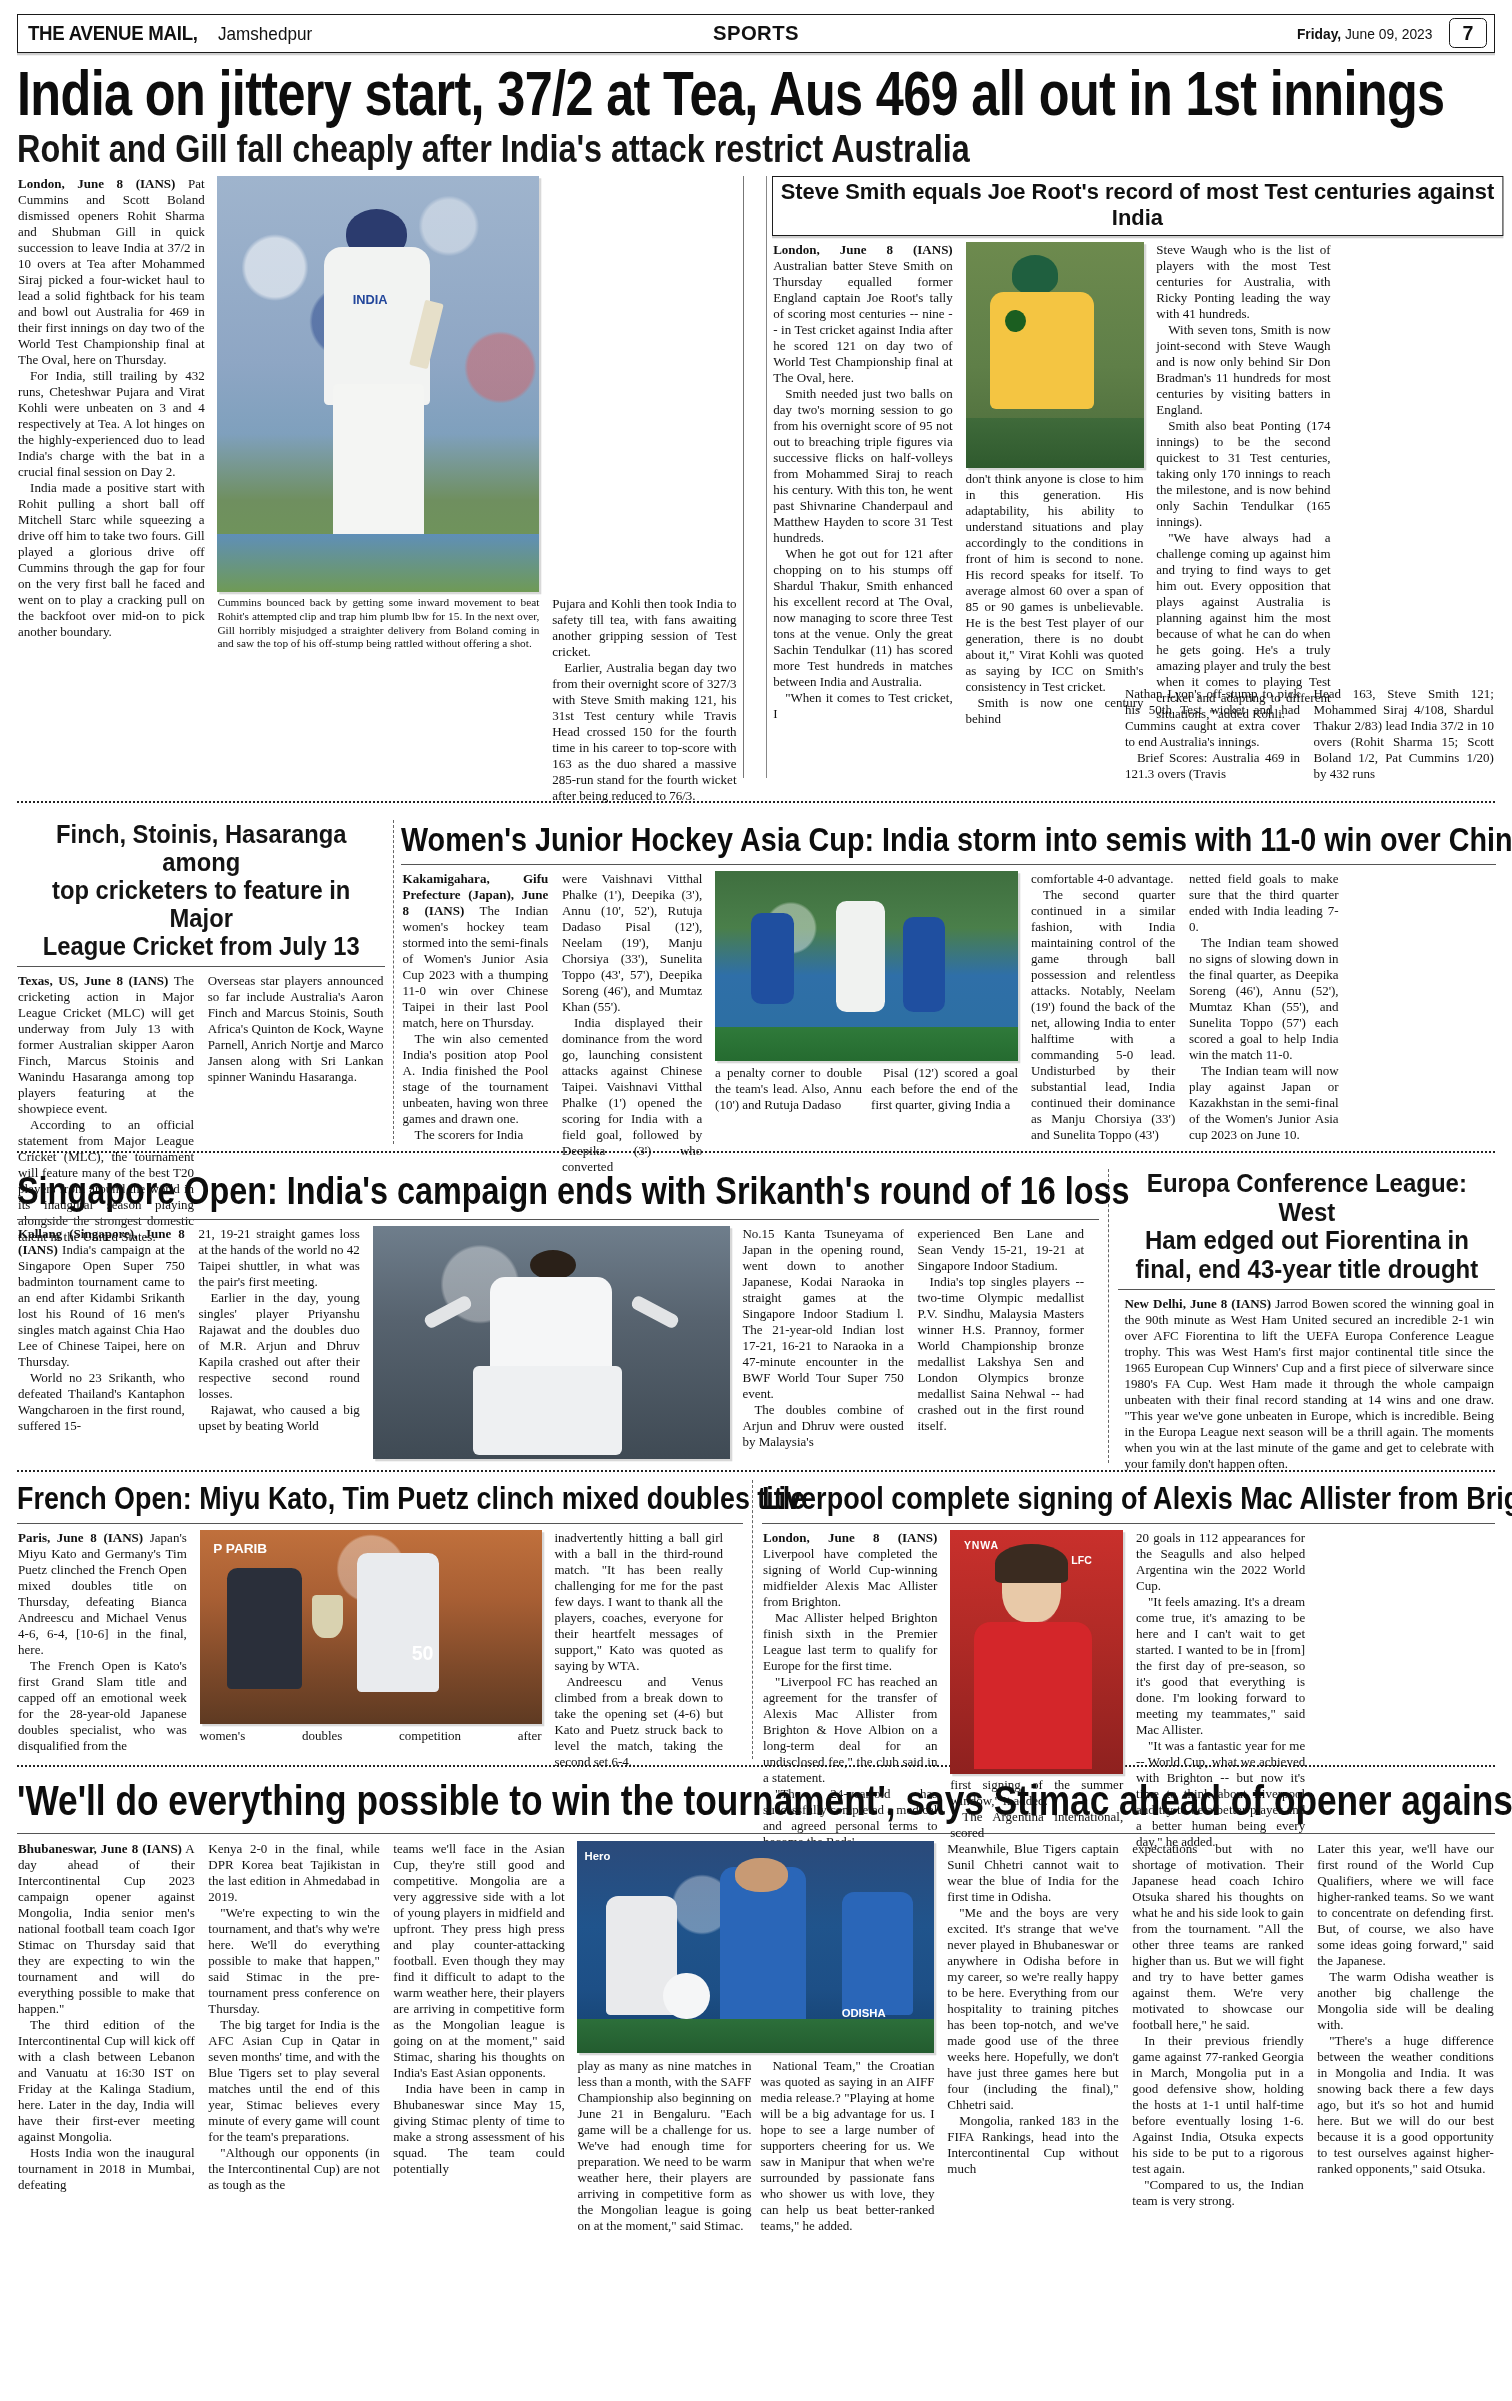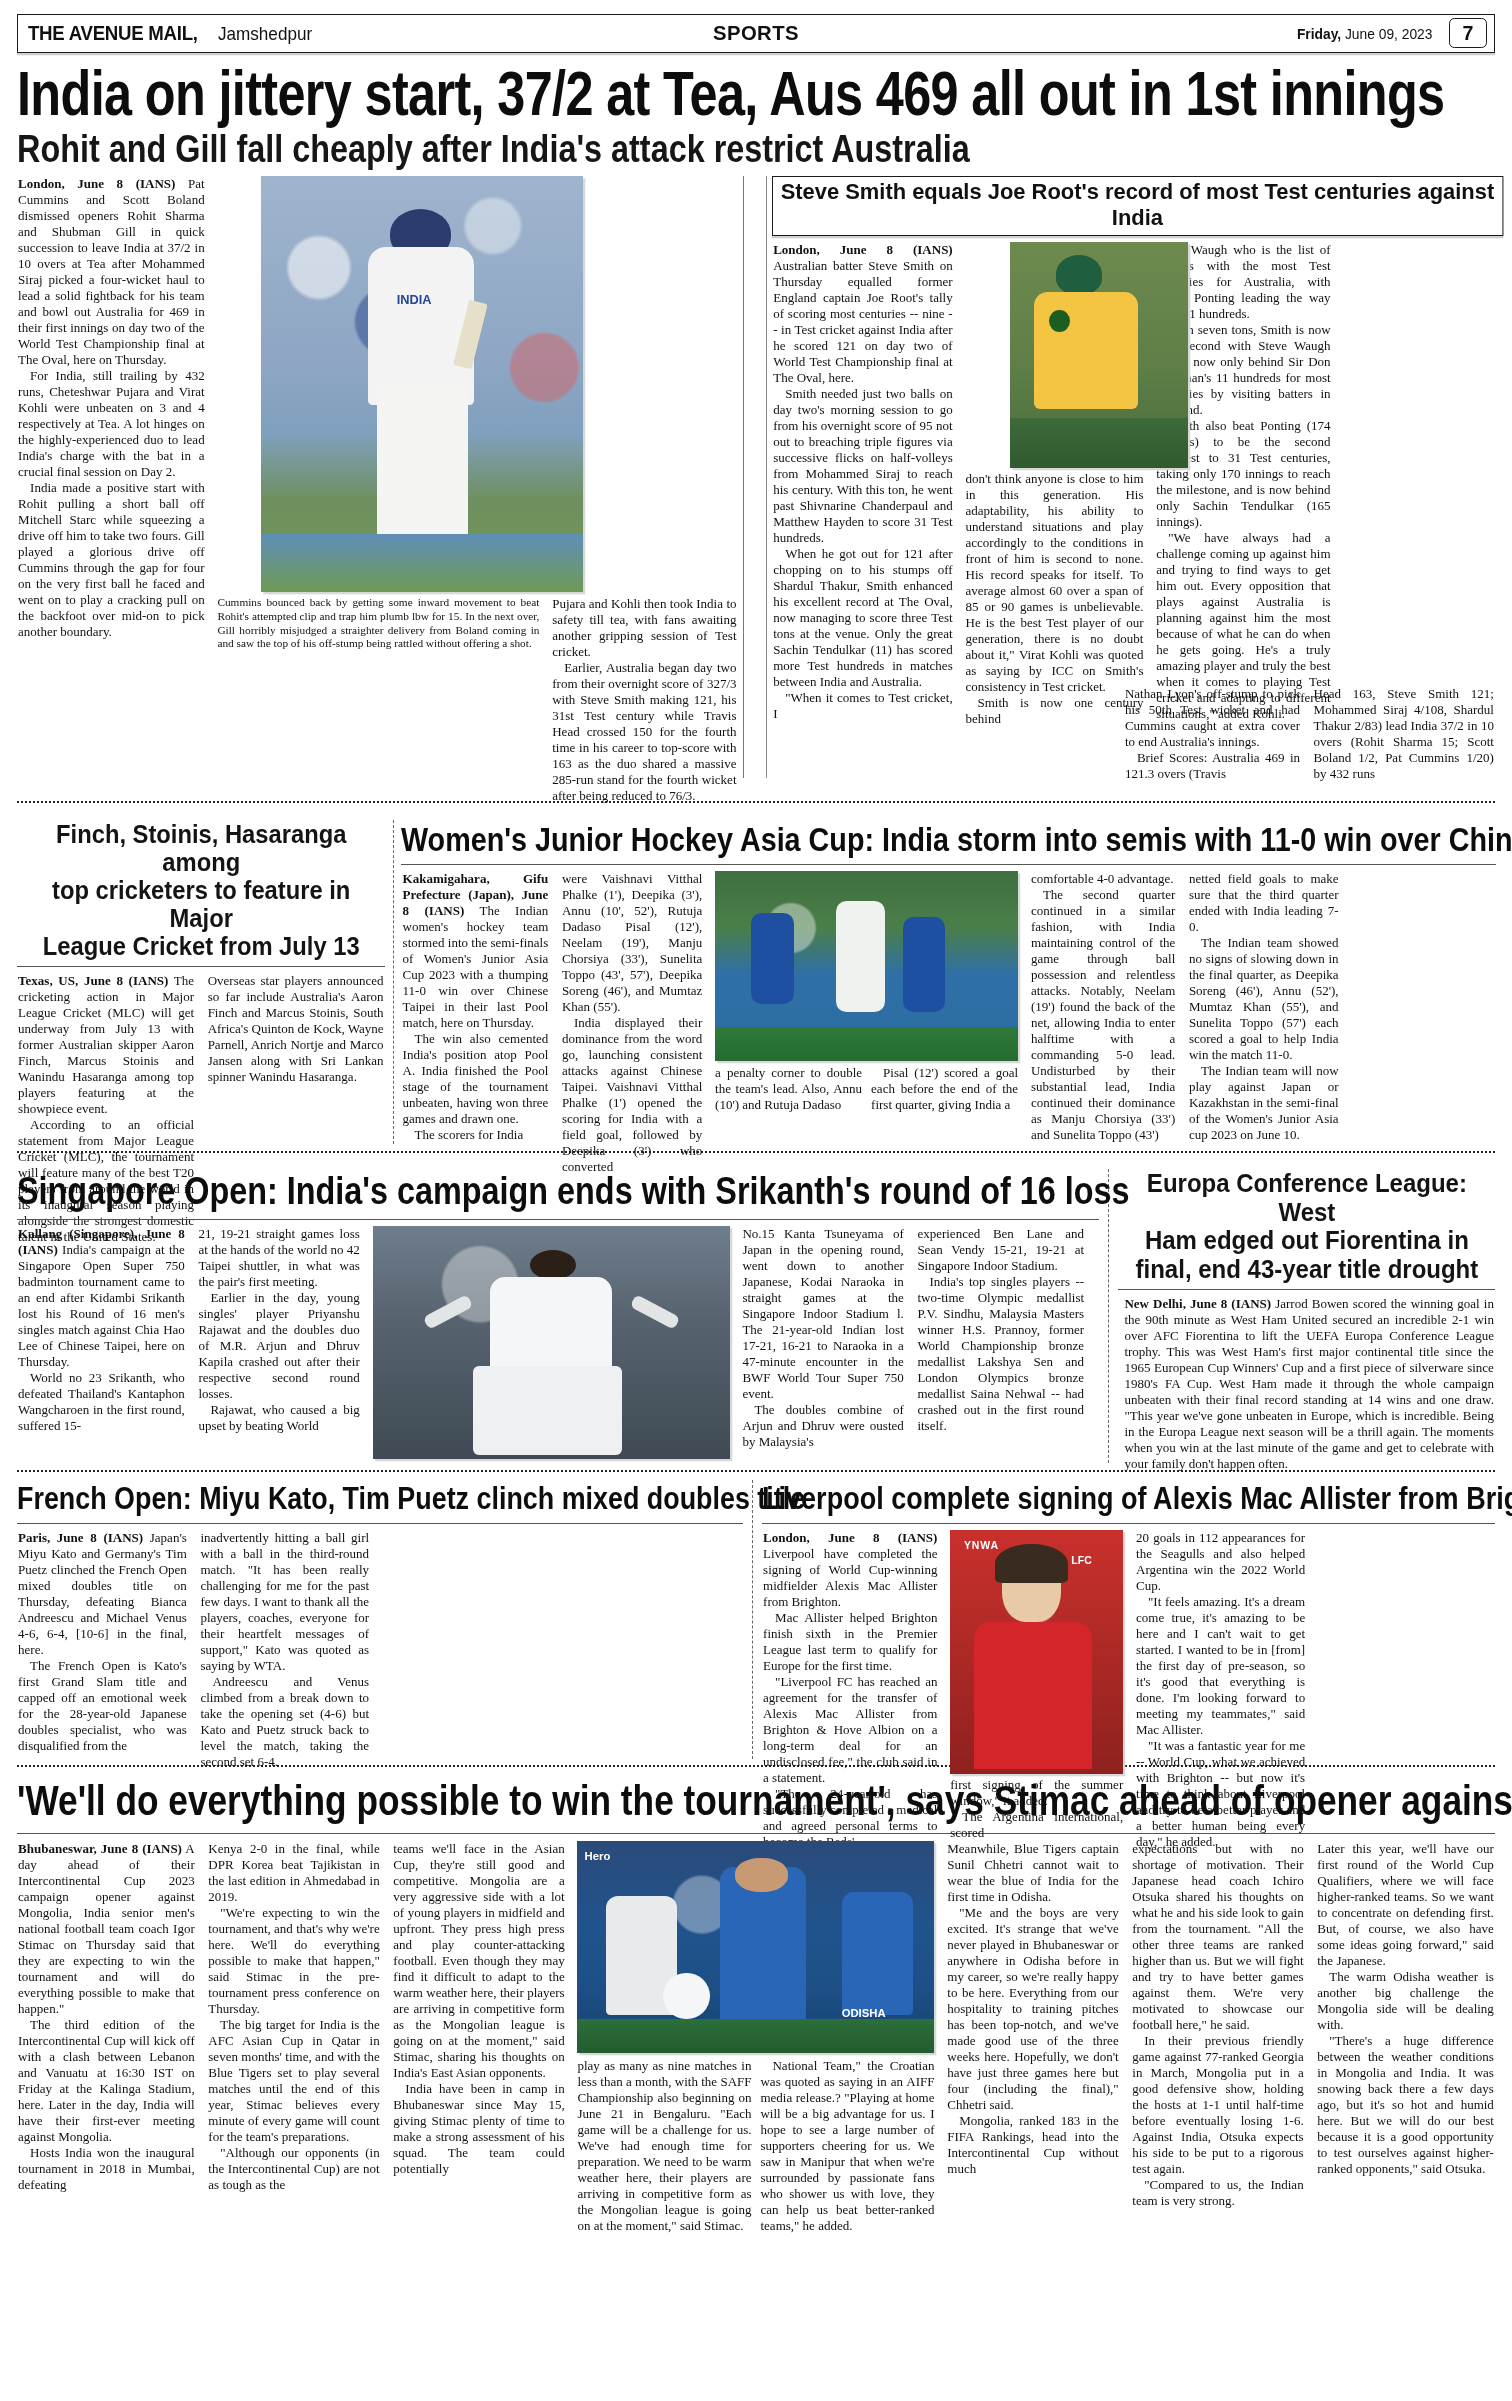--- a/index.html
+++ b/index.html
@@ -103,7 +103,7 @@
     radial-gradient(circle at 72% 12%, rgba(255,255,255,.4) 0 6%, transparent 7%),
     radial-gradient(circle at 40% 35%, rgba(40,70,140,.5) 0 10%, transparent 11%),
     radial-gradient(circle at 88% 46%, rgba(220,90,90,.45) 0 9%, transparent 10%),
-    linear-gradient(180deg,#9fb4cd 0%,#8ea6c4 45%,#7fa0bd 62%,#6f8f5f 78%,#6f9a55 100%); margin-left: 44px;}
+    linear-gradient(180deg,#9fb4cd 0%,#8ea6c4 45%,#7fa0bd 62%,#6f8f5f 78%,#6f9a55 100%);}
   .ph-hockey{background:
     radial-gradient(circle at 25% 30%, rgba(255,255,255,.4) 0 9%, transparent 10%),
     linear-gradient(180deg,#3f6f3f 0%,#4a7f4a 30%,#2f6fa8 55%,#2b6fa0 100%);}

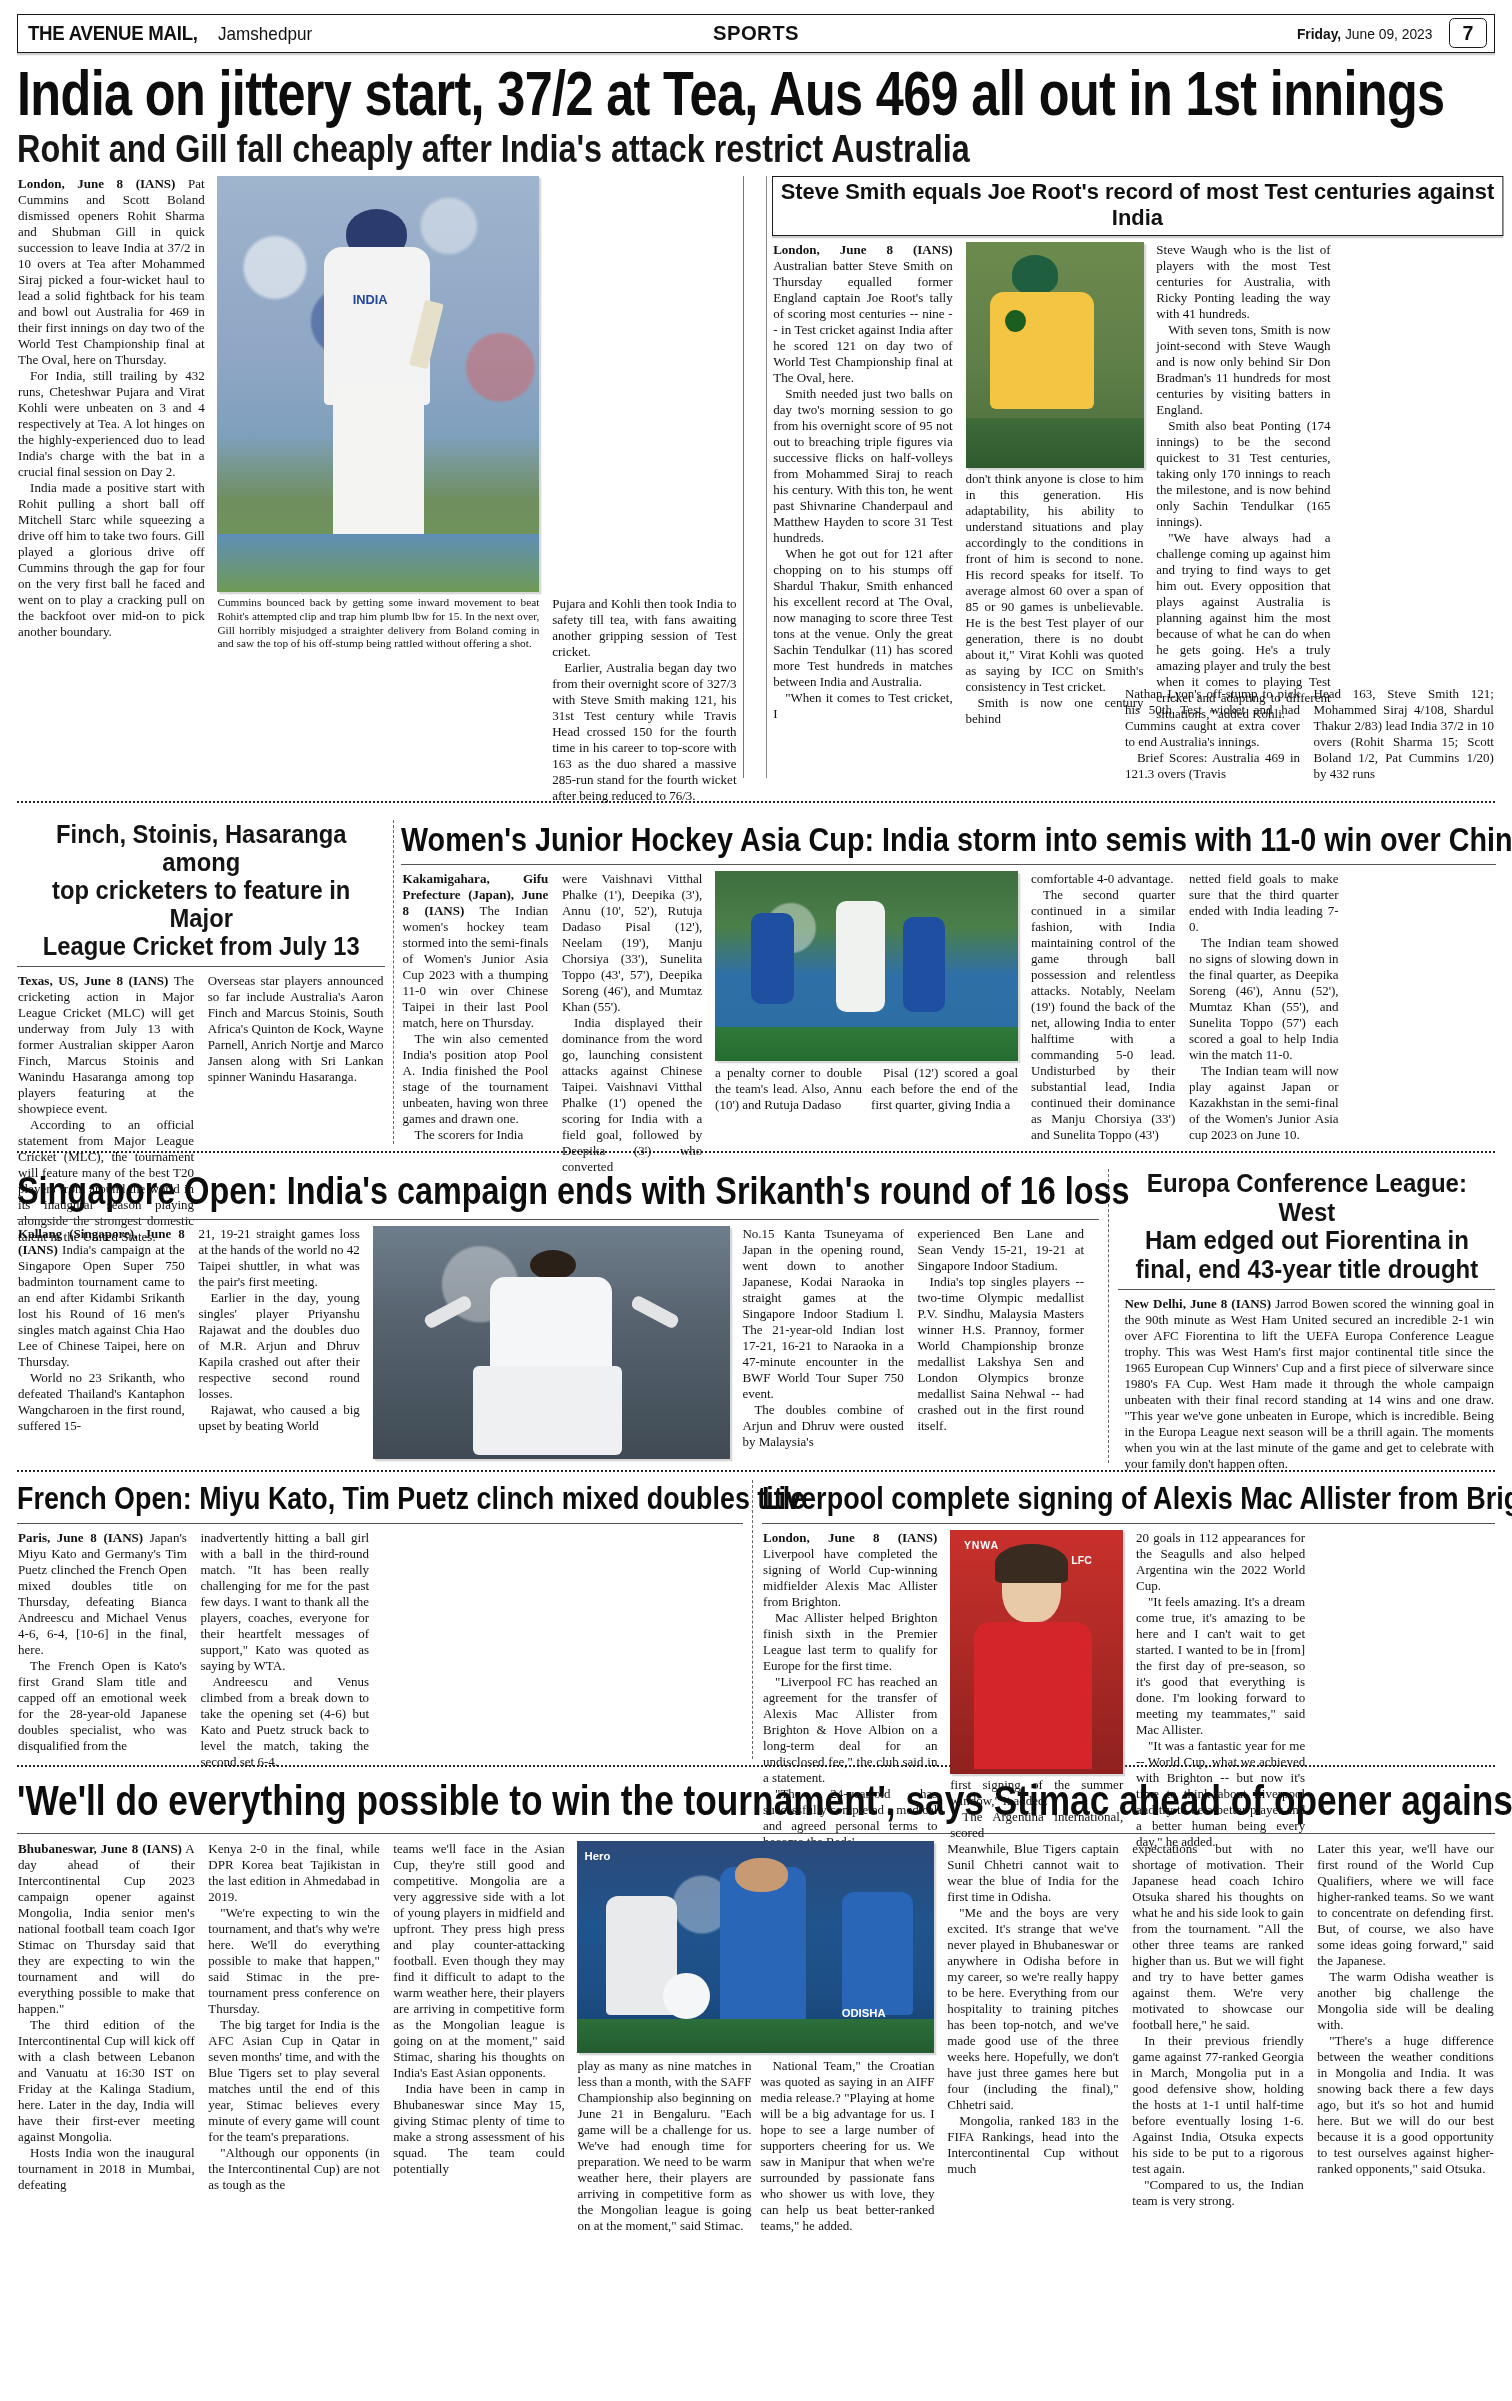--- a/index.html
+++ b/index.html
@@ -346,6 +346,22 @@
           <p class="body"><span class="dateline">Paris, June 8 (IANS)</span> <span>Japan's Miyu Kato and Germany's Tim Puetz clinched the French Open mixed doubles title on Thursday, defeating Bianca Andreescu and Michael Venus 4-6, 6-4, [10-6] in the final, here.</span></p>
           <p class="body">The French Open is Kato's first Grand Slam title and capped off an emotional week for the 28-year-old Japanese doubles specialist, who was disqualified from the</p>
         </div>
+        <div style="width:354px; padding:0 6px;">
+          <div class="photo ph-tennis" style="width:342px; height:194px;">
+            <div class="silh" style="left:8%; top:20%; width:22%; height:62%; background:#2a2f3a; border-radius:10.5px 10.5px 4.5px 4.5px;"></div>
+            <div class="silh" style="left:46%; top:12%; width:24%; height:72%; background:#e9ebee; border-radius:10.5px 10.5px 4.5px 4.5px;"></div>
+            <div class="silh" style="left:33%; top:34%; width:9%; height:22%; background:#d9d2b0; border-radius:4.5px 4.5px 40% 40%;"></div>
+            <div style="position:absolute; left:4%; top:6%; color:#fff; font-family:'Liberation Sans',sans-serif; font-weight:bold; font-size:13.6px;">P PARIB</div>
+            <div style="position:absolute; left:62%; top:58%; color:#fff; font-family:'Liberation Sans',sans-serif; font-weight:bold; font-size:19.6px;">50</div>
+          </div>
+          <div style="height:4.5px;"></div>
+          <div style="display:flex; justify-content:space-between; font-size:13px;">
+            <span>women's</span>
+            <span>doubles</span>
+            <span>competition</span>
+            <span>after</span>
+          </div>
+        </div>
         <div class="col" style="width:177px;">
           <p class="body">inadvertently hitting a ball girl with a ball in the third-round match. "It has been really challenging for me for the past few days. I want to thank all the players, coaches, everyone for their heartfelt messages of support," Kato was quoted as saying by WTA.</p>
           <p class="body">Andreescu and Venus climbed from a break down to take the opening set (4-6) but Kato and Puetz struck back to level the match, taking the second set 6-4.</p>

